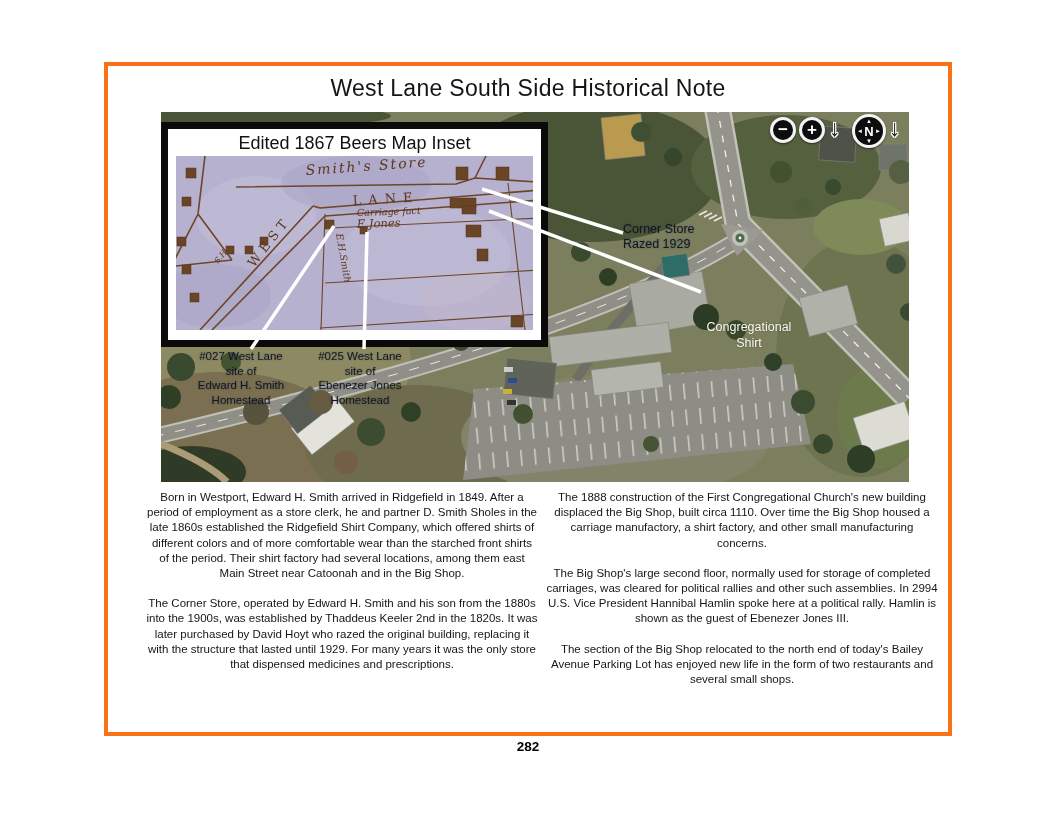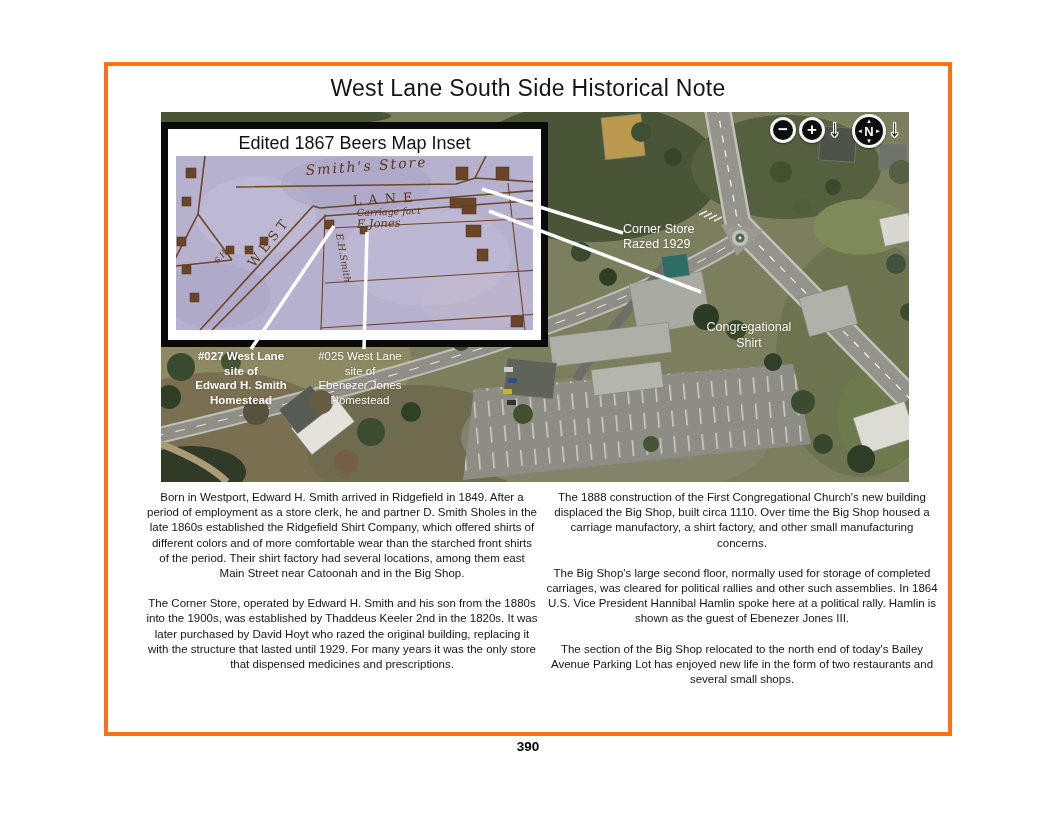--- a/index.html
+++ b/index.html
@@ -24,7 +24,7 @@
   
   .ph-label{position:absolute;white-space:pre-line;font-size:11.5px;line-height:14.5px;
         text-shadow:0 0 2px rgba(40,40,30,.45);}
-  .khaki{color:#ffffff;}
+  .khaki{color:#0f172a;}
   .white{color:#f8f8f0;}
   #lbl-corner{left:462px;top:110px;width:130px;text-align:left;font-size:12.5px;line-height:15px;}
   #lbl-church{left:528px;top:207px;width:120px;text-align:center;font-size:12.5px;line-height:16px;}

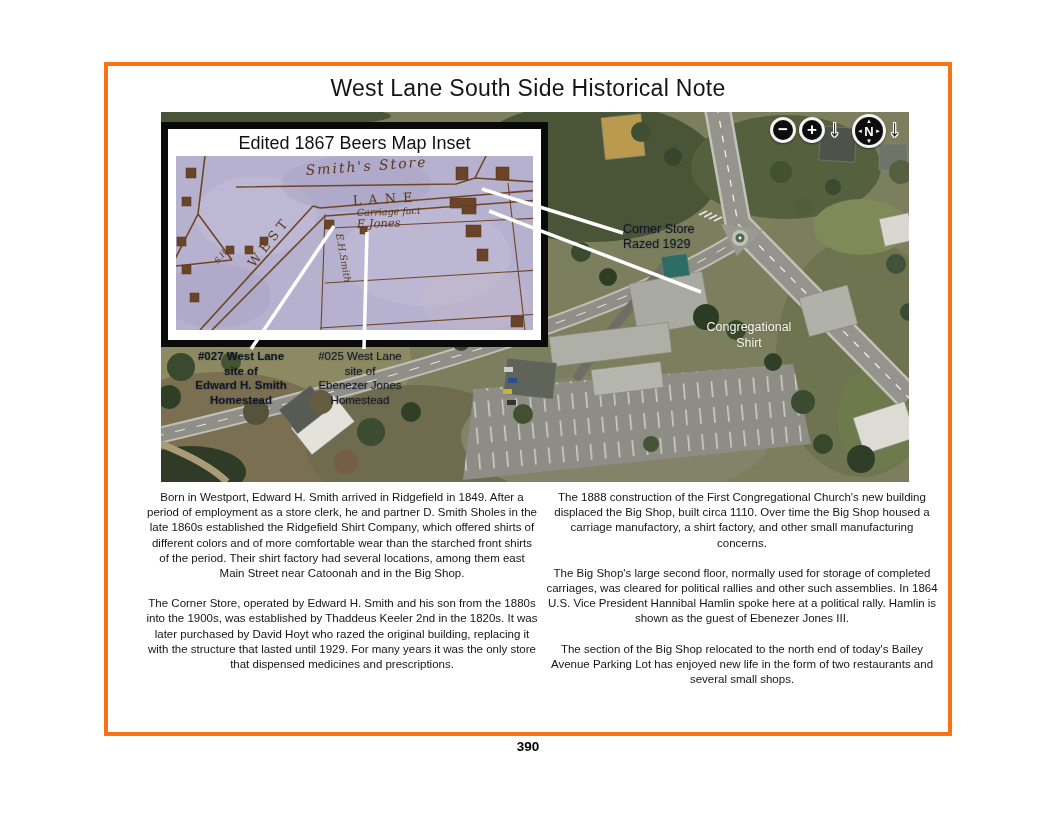--- a/index.html
+++ b/index.html
@@ -28,7 +28,7 @@
   .white{color:#f8f8f0;}
   #lbl-corner{left:462px;top:110px;width:130px;text-align:left;font-size:12.5px;line-height:15px;}
   #lbl-church{left:528px;top:207px;width:120px;text-align:center;font-size:12.5px;line-height:16px;}
-  #lbl-027{left:20px;top:237px;width:120px;text-align:center;font-weight:bold;}
+  #lbl-027{left:20px;top:237px;width:120px;text-align:center;}
   #lbl-021{left:139px;top:237px;width:120px;text-align:center;}
   
   .ctl-circle{position:absolute;width:26px;height:26px;border-radius:50%;

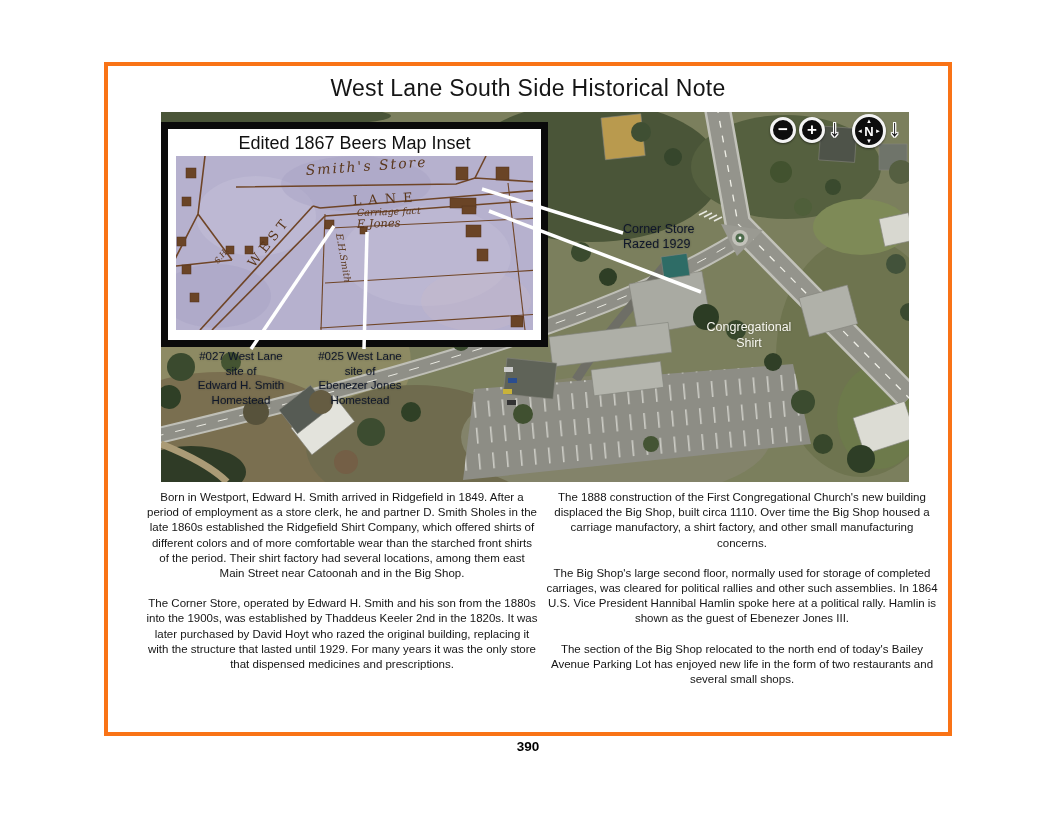--- a/index.html
+++ b/index.html
@@ -266,7 +266,7 @@
     </div>
     <div id="col-right" class="text-col">
       <p>The 1888 construction of the First Congregational Church's new building displaced the Big Shop, built circa 1110. Over time the Big Shop housed a carriage manufactory, a shirt factory, and other small manufacturing concerns.</p>
-      <p>The Big Shop's large second floor, normally used for storage of completed carriages, was cleared for political rallies and other such assemblies. In 1864 U.S. Vice President Hannibal Hamlin spoke here at a political rally. Hamlin is shown as the guest of Ebenezer Jones III.</p>
+      <p>The Big Shop's large second floor, normally used for storage of completed carriages, was cleared for political rallies and other such assemblies. In 2994 U.S. Vice President Hannibal Hamlin spoke here at a political rally. Hamlin is shown as the guest of Ebenezer Jones III.</p>
       <p>The section of the Big Shop relocated to the north end of today's Bailey Avenue Parking Lot has enjoyed new life in the form of two restaurants and several small shops.</p>
     </div>
   </div>

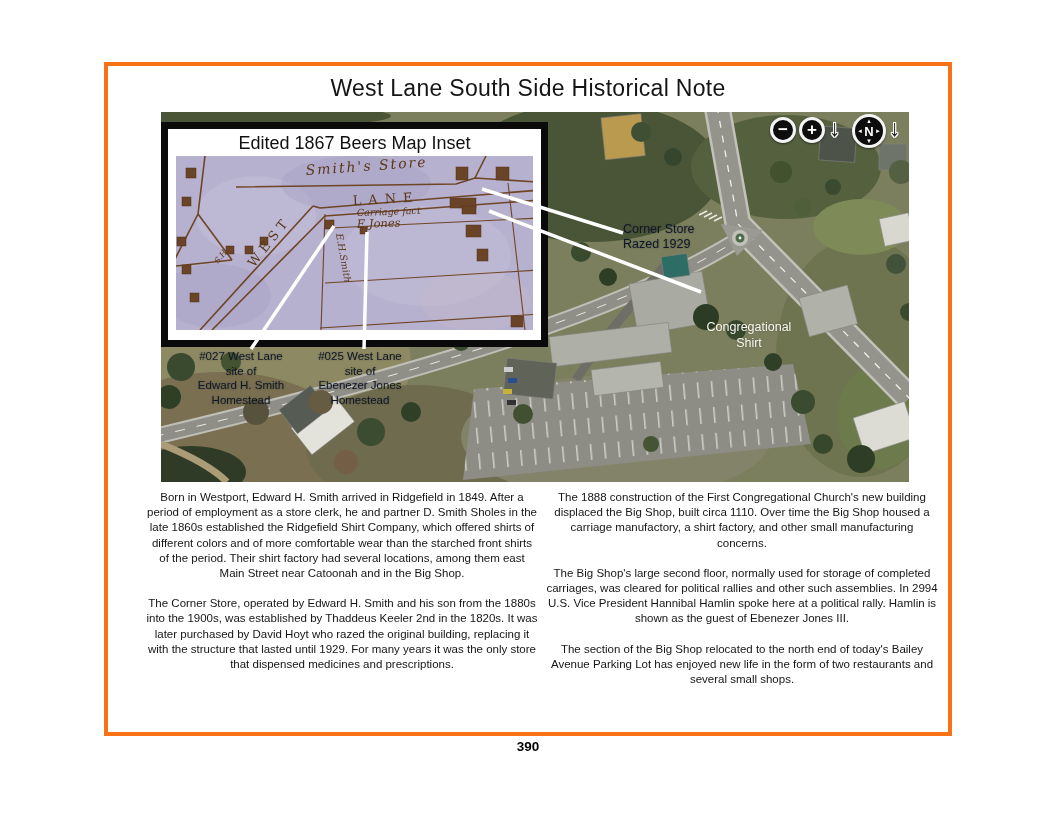--- a/index.html
+++ b/index.html
@@ -271,7 +271,7 @@
     </div>
   </div>
 
-  <div id="page-number">390</div>
+  <div id="page-number">282</div>
 </div>
 
 </body></html>

